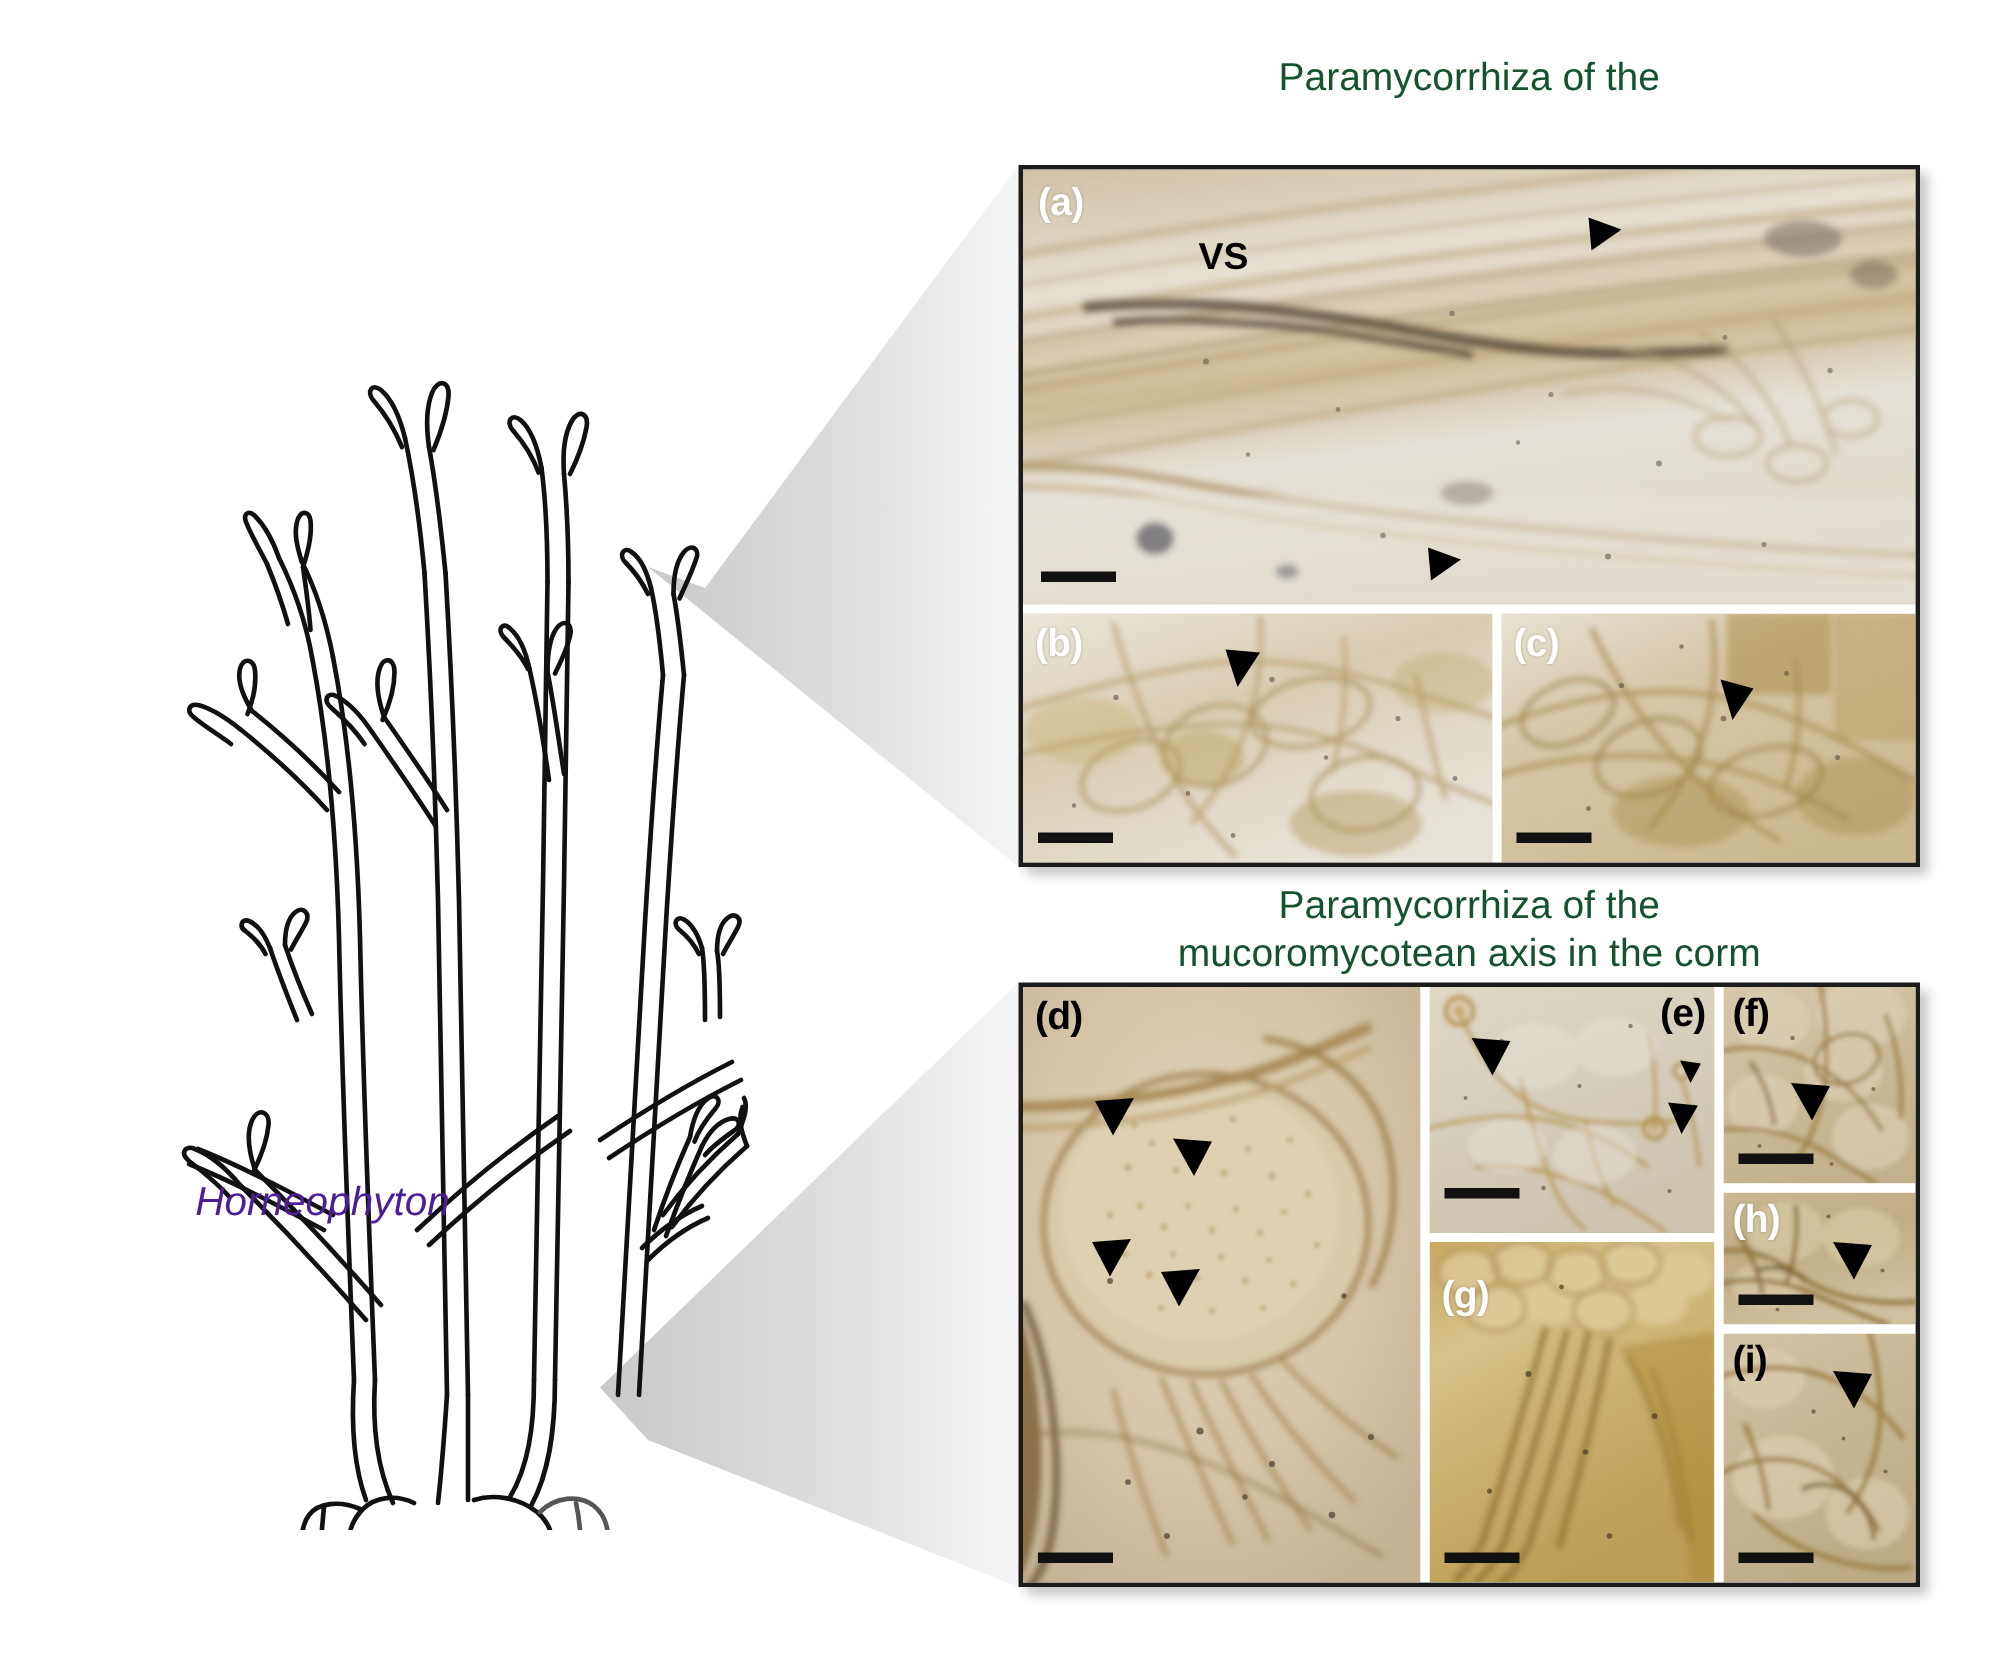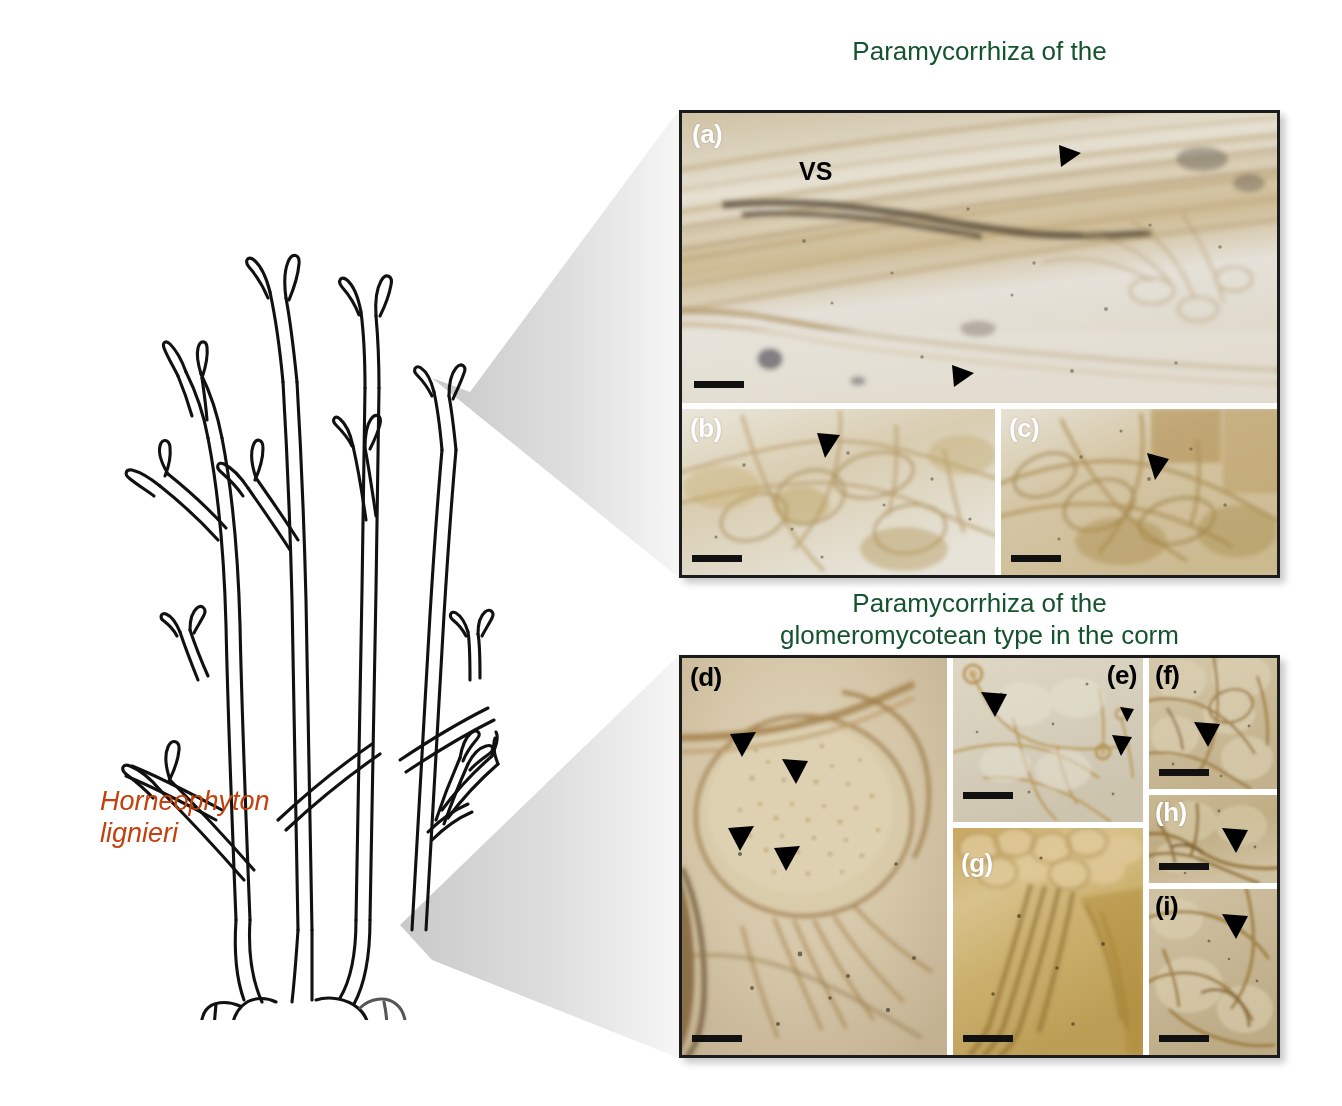--- a/index.html
+++ b/index.html
@@ -268,7 +268,7 @@
 
 <div class="group-title" id="title-bottom">
   <div>Paramycorrhiza of the</div>
-  <div>glomeromycotean type in the corm</div>
+  <div>mucoromycotean axis in the corm</div>
 </div>
 
 <div class="photo-group" id="group-top">

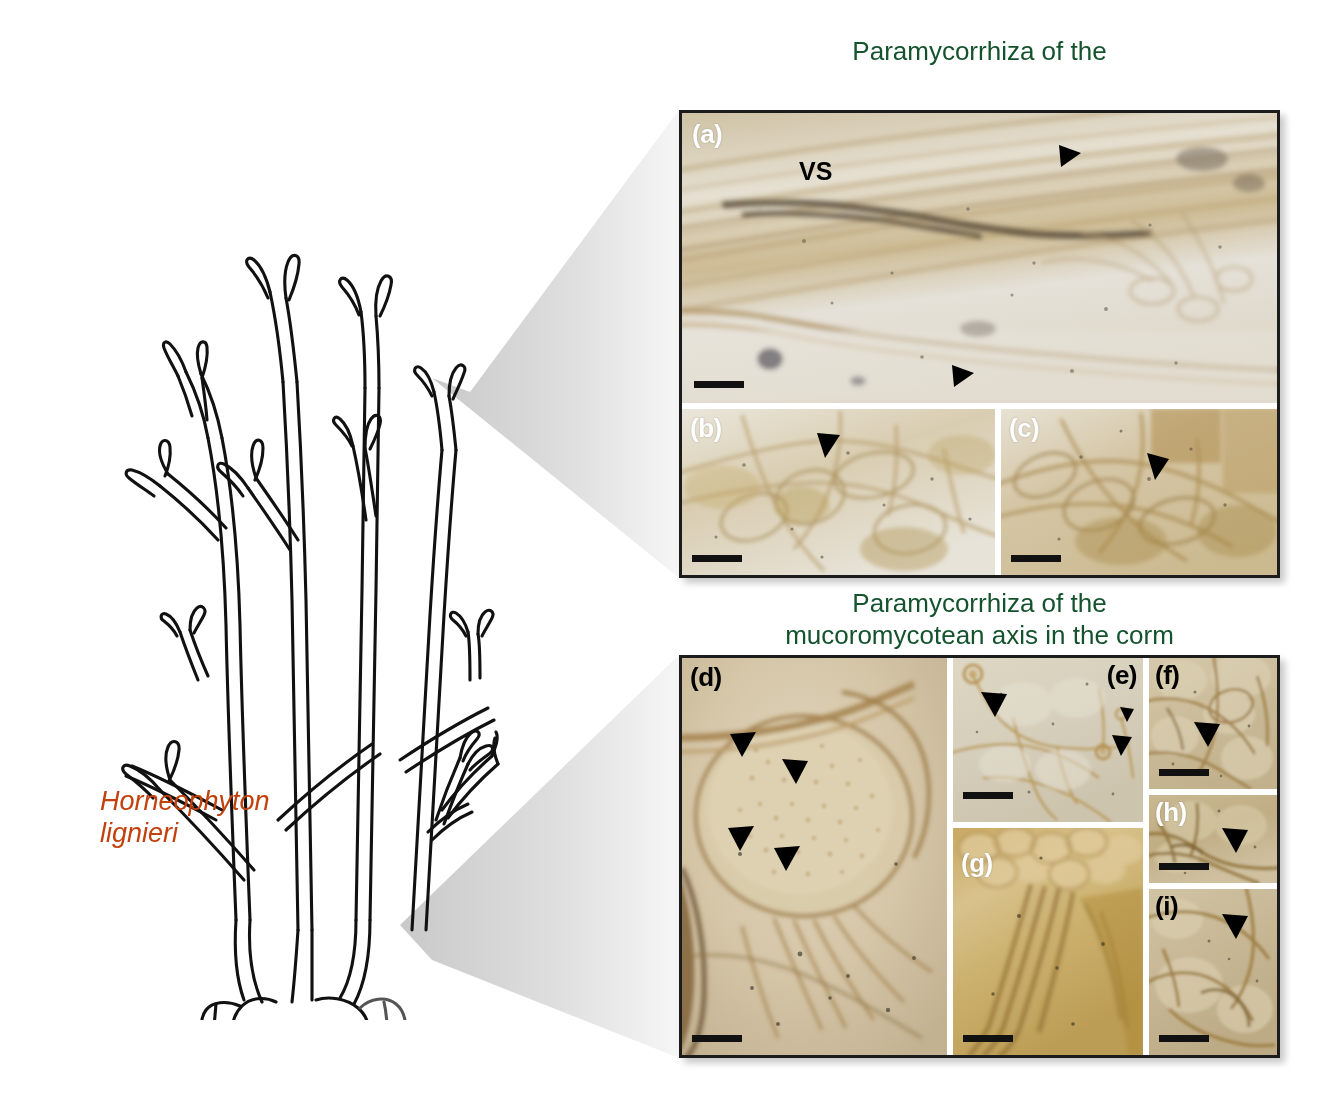--- a/index.html
+++ b/index.html
@@ -30,10 +30,11 @@
     left: 100px;
     top: 785px;
     width: 230px;
+    text-align: center;
     font-style: italic;
     font-size: 27px;
     line-height: 1.2;
-    color: #c2410c;
+    color: #4c1d95;
     font-family: "Liberation Sans", sans-serif;
   }
 

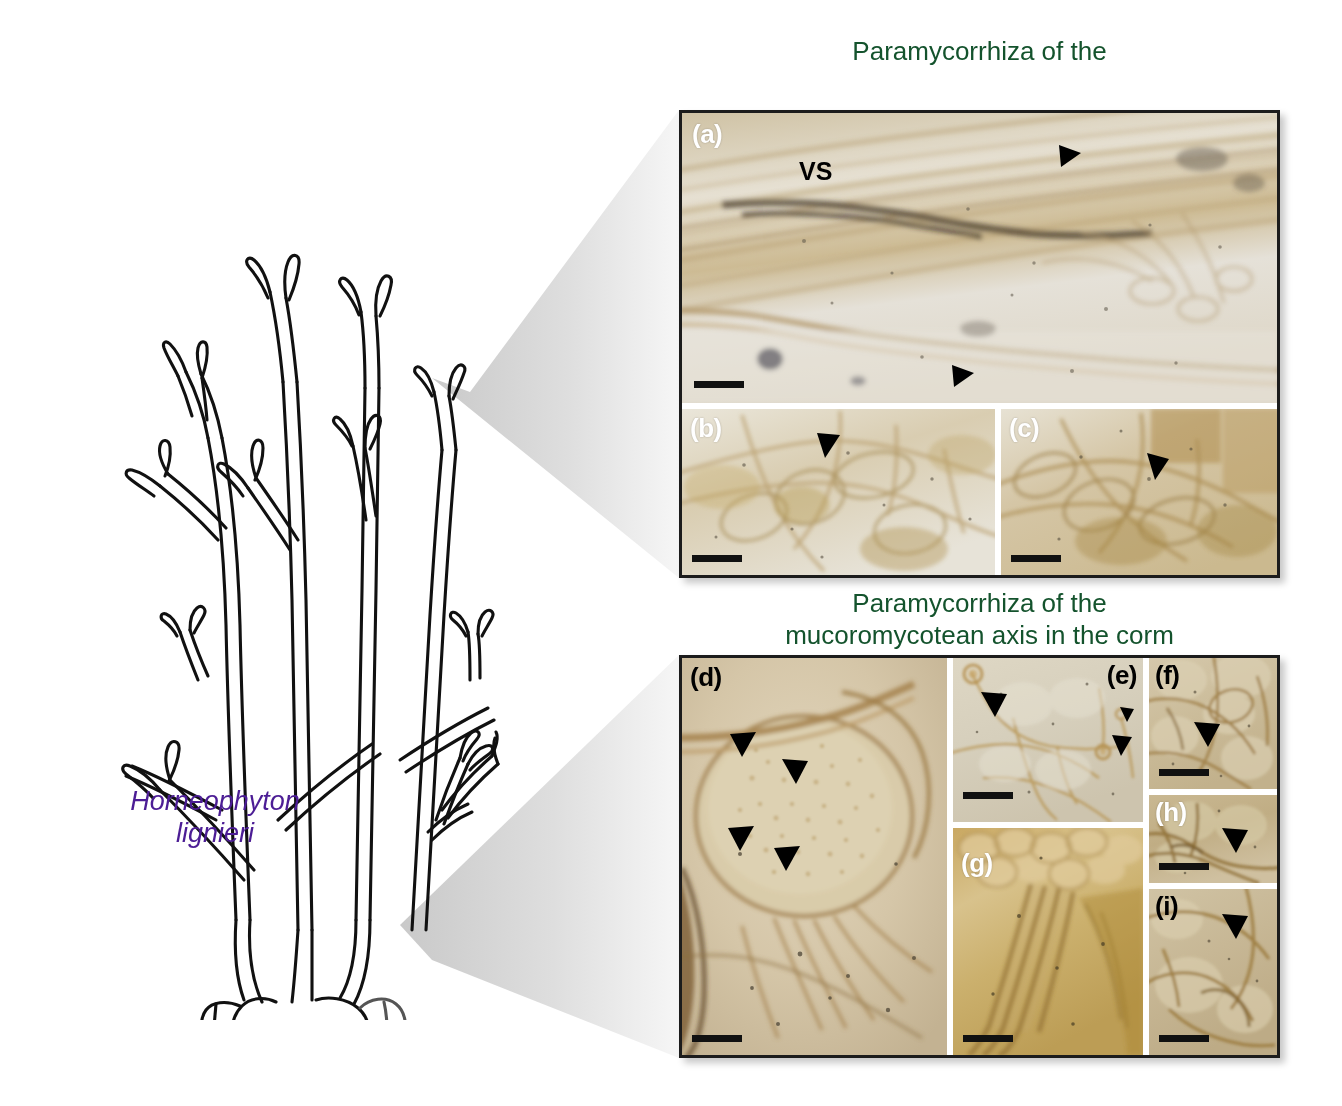--- a/index.html
+++ b/index.html
@@ -260,7 +260,6 @@
 
 <div id="species-label">
   <div>Horneophyton</div>
-  <div>lignieri</div>
 </div>
 
 <div class="group-title" id="title-top">

